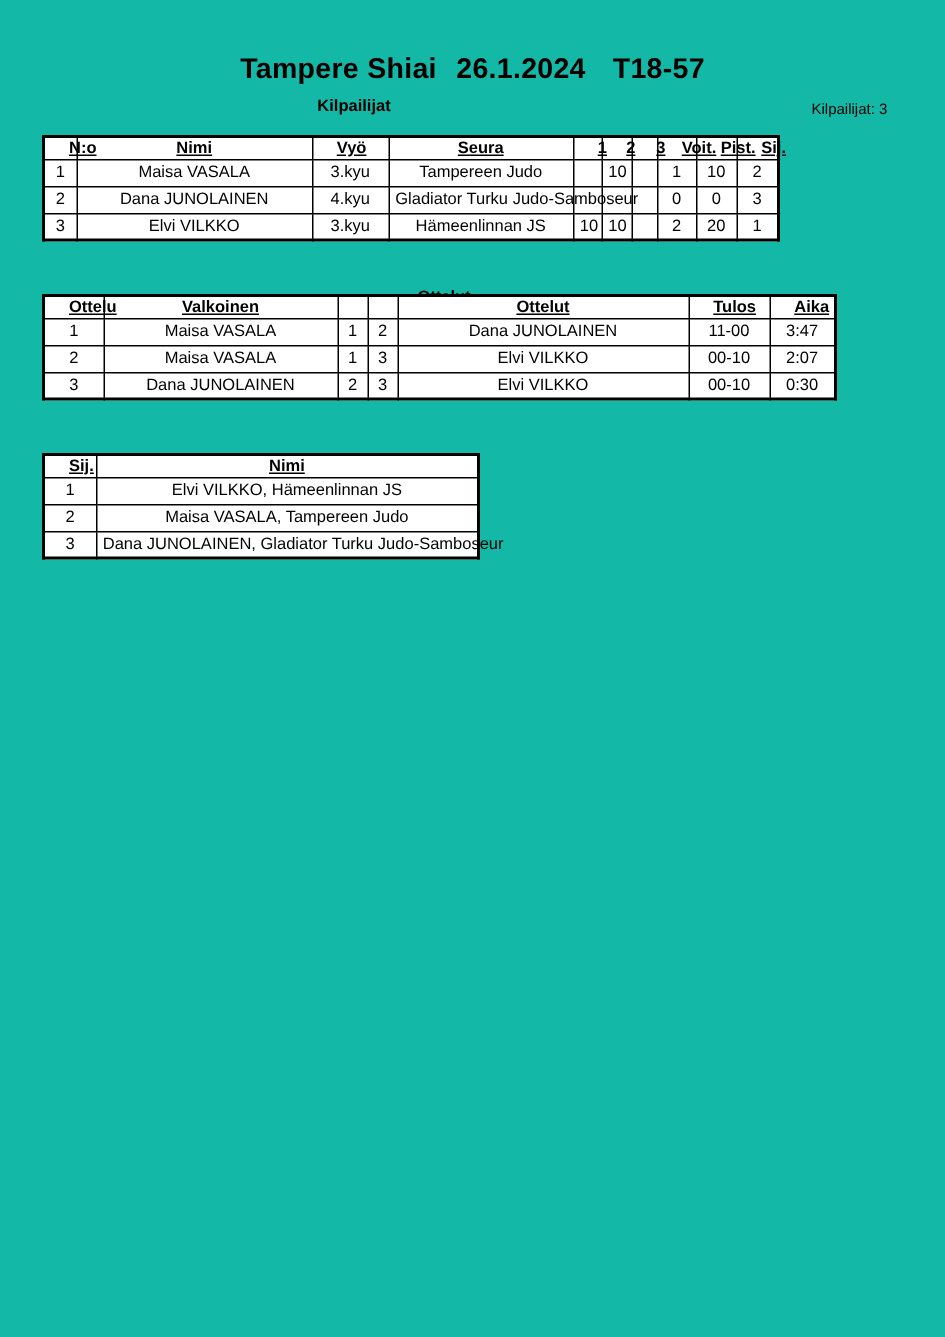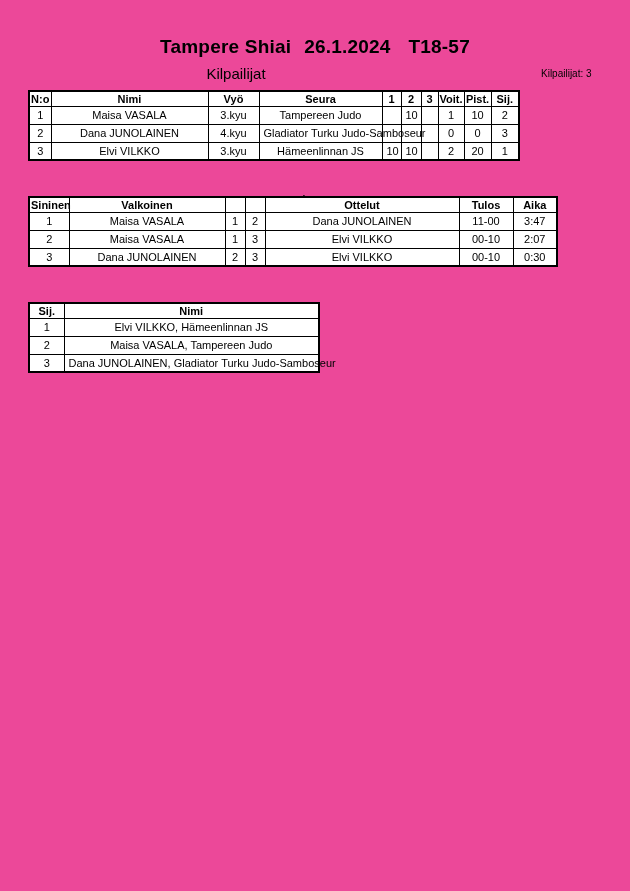--- a/index.html
+++ b/index.html
@@ -9,7 +9,7 @@
     background: #ffffff; color: #000;
     font-family: "Liberation Sans", "DejaVu Sans", sans-serif;
   }
-  .page { position: relative; width: 630px; height: 891px; background: #ec4899; }
+  .page { position: relative; width: 630px; height: 891px; background: #14b8a6; }
 
   .title {
     position: absolute; top: 36px; left: 0; width: 100%;

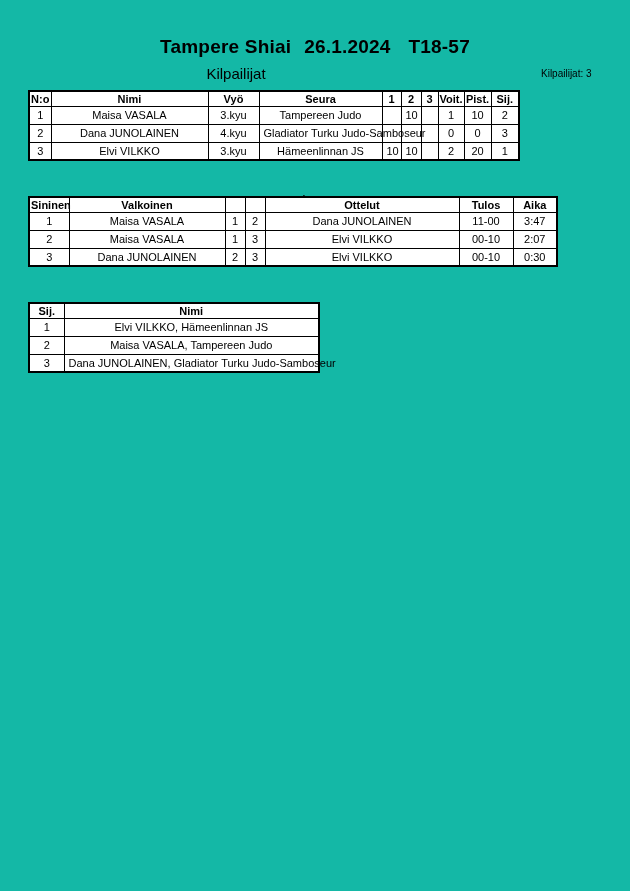--- a/index.html
+++ b/index.html
@@ -20,7 +20,7 @@
 
   .section-label {
     position: absolute; transform: translateX(-50%);
-    font-size: 15px; font-weight: 400; white-space: nowrap;
+    font-size: 11px; font-weight: 700; white-space: nowrap;
   }
   .count {
     position: absolute; left: 541px; top: 68px;

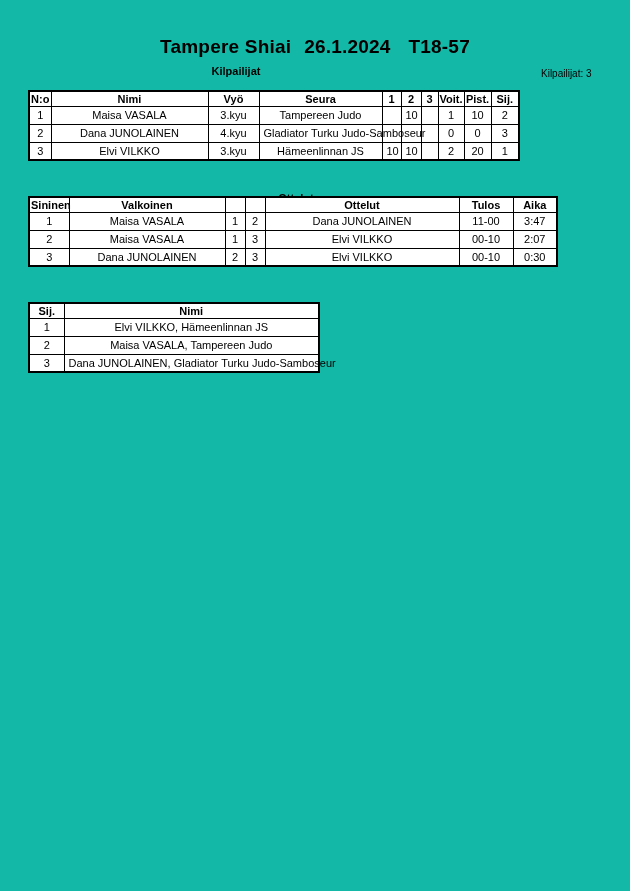--- a/index.html
+++ b/index.html
@@ -35,7 +35,7 @@
     border: 1px solid #000; white-space: nowrap; overflow: visible;
     padding: 0 4px; font-weight: 400; vertical-align: middle;
   }
-  .tbl th { font-weight: 700; text-align: center; height: 15px; padding: 0 1px; }
+  .tbl th { font-weight: 700; text-align: center; height: 15px; padding: 0 16px; text-decoration: underline; }
   .tbl td { height: 18px; }
   .c { text-align: center; }
   .l { text-align: center; }

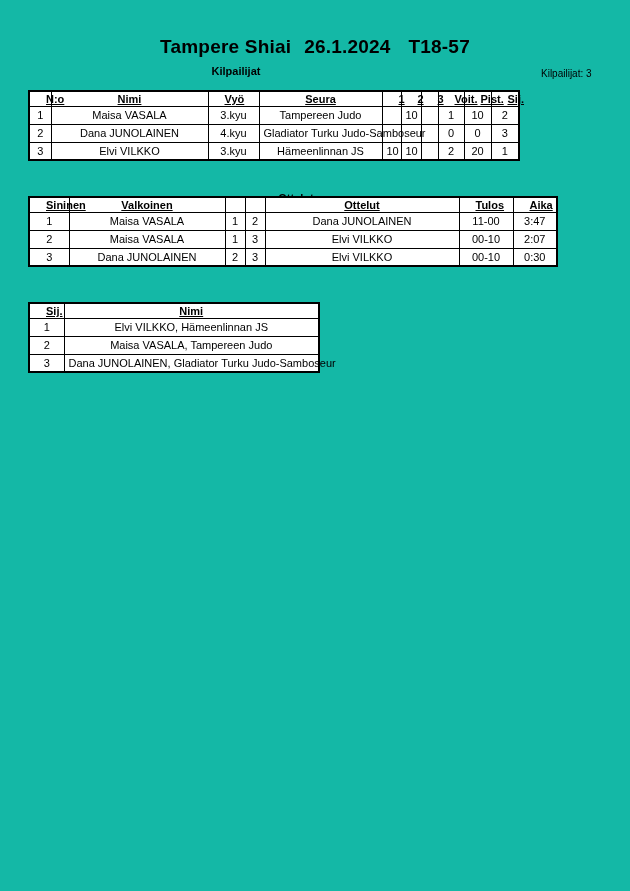--- a/index.html
+++ b/index.html
@@ -136,7 +136,7 @@
     </colgroup>
     <thead>
       <tr>
-        <th>Sininen</th>
+        <th>Ottelu</th>
         <th>Valkoinen</th>
         <th></th>
         <th></th>

